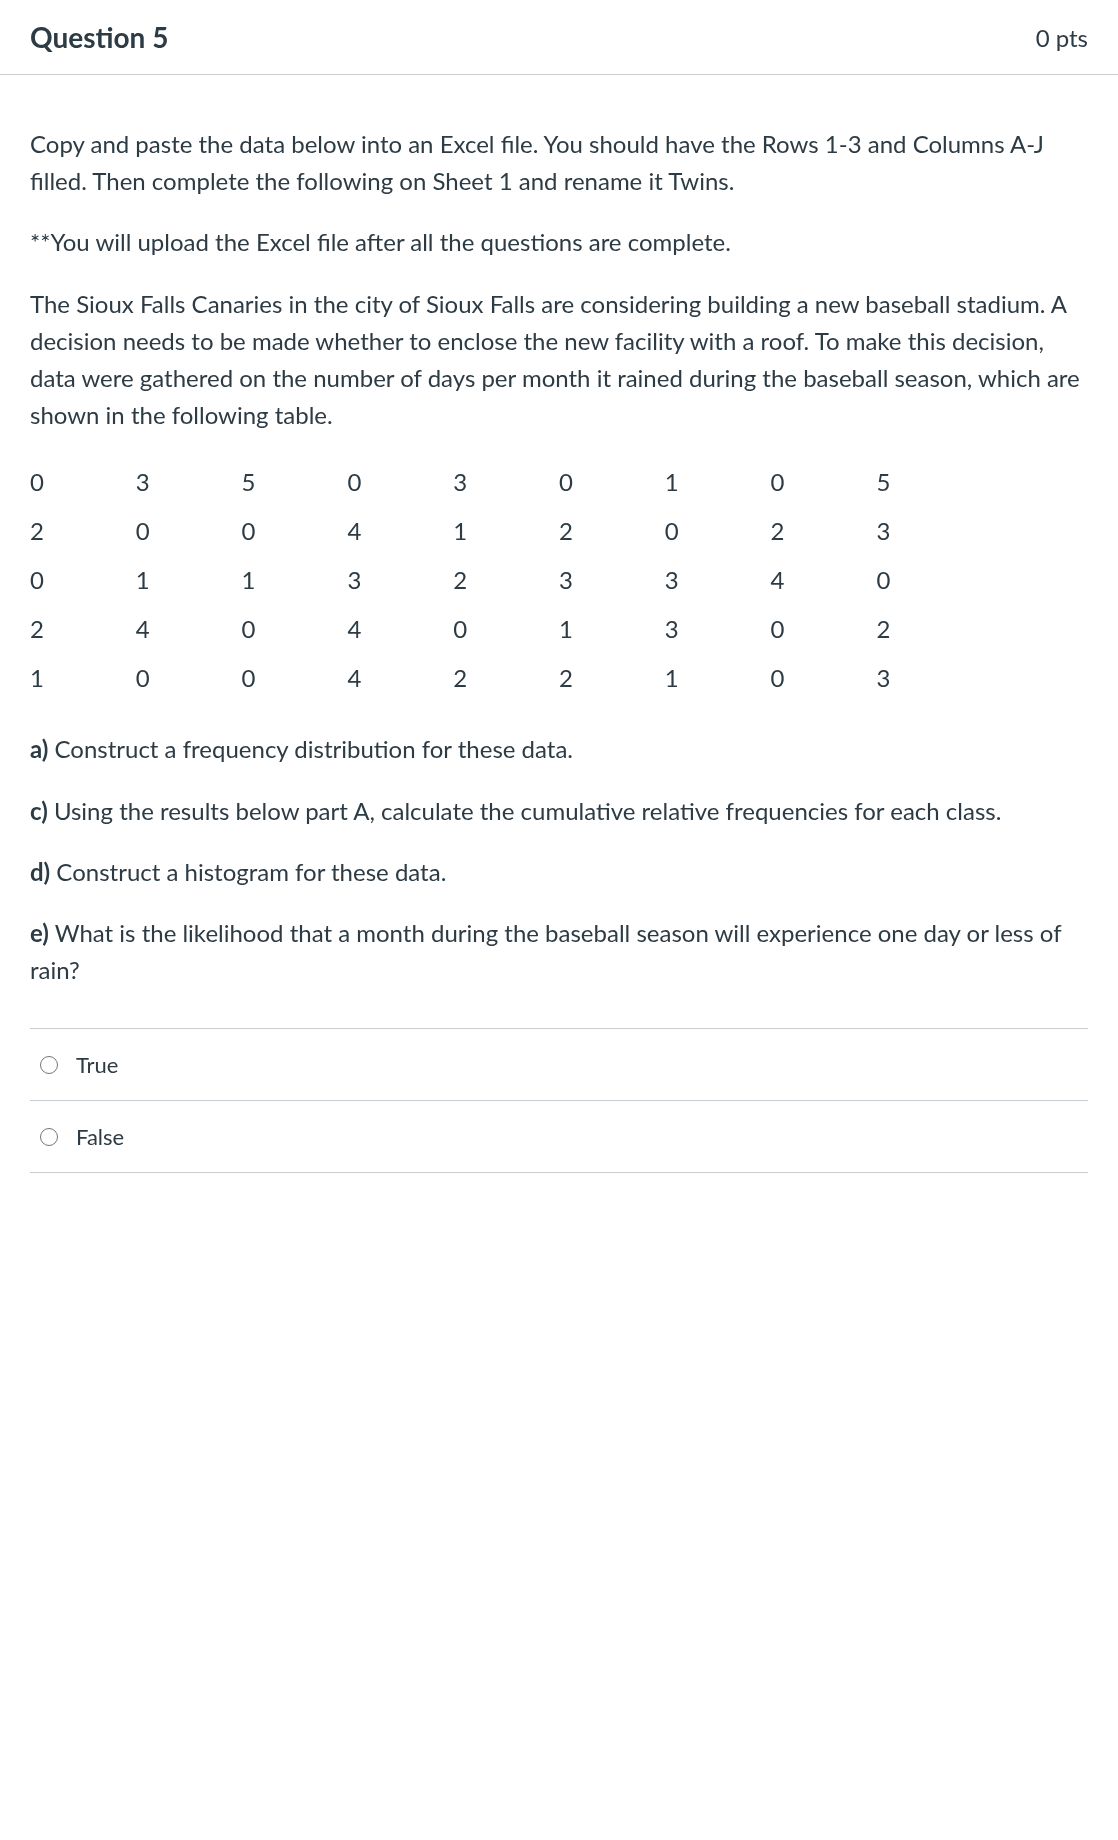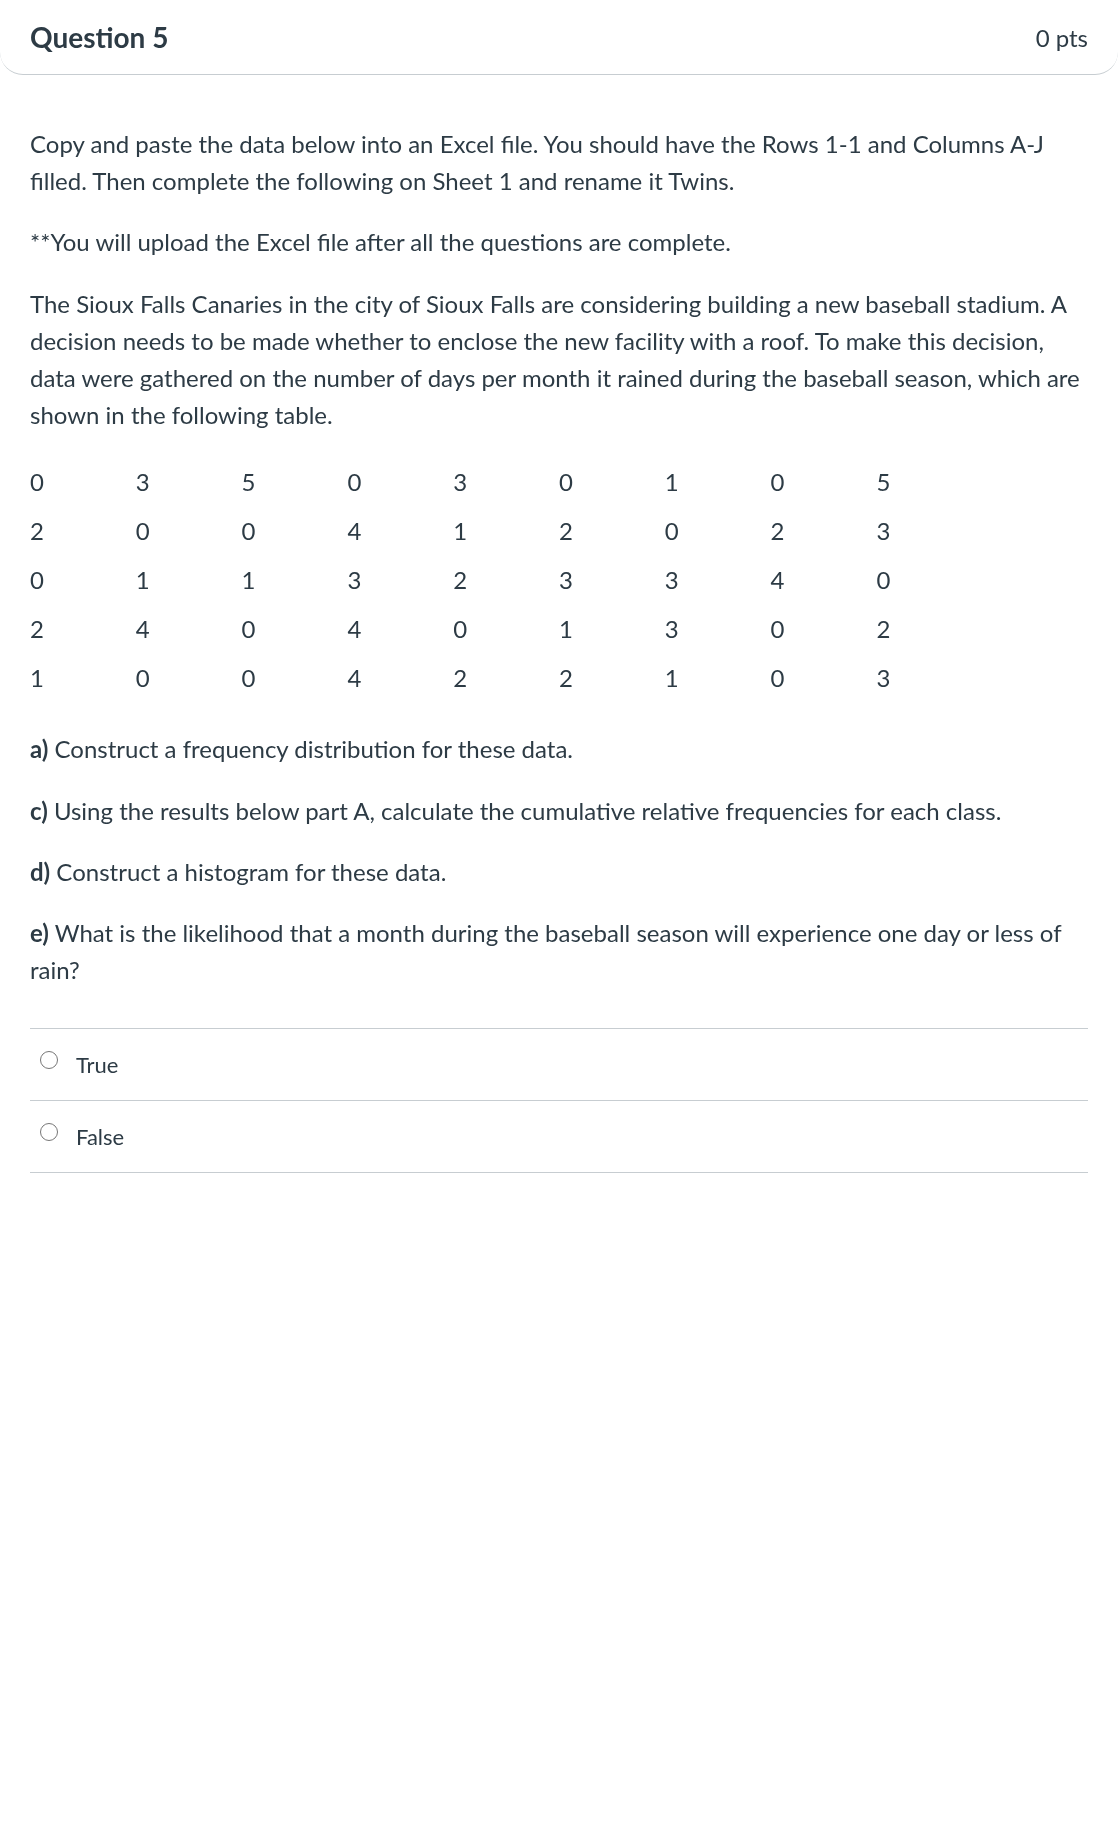--- a/index.html
+++ b/index.html
@@ -19,7 +19,6 @@
       align-items: center;
       padding: 20px 30px;
       border-bottom: 1px solid #c7cdd1;
-      border-radius: 23px;
     }
     .question-title {
       font-size: 28px;

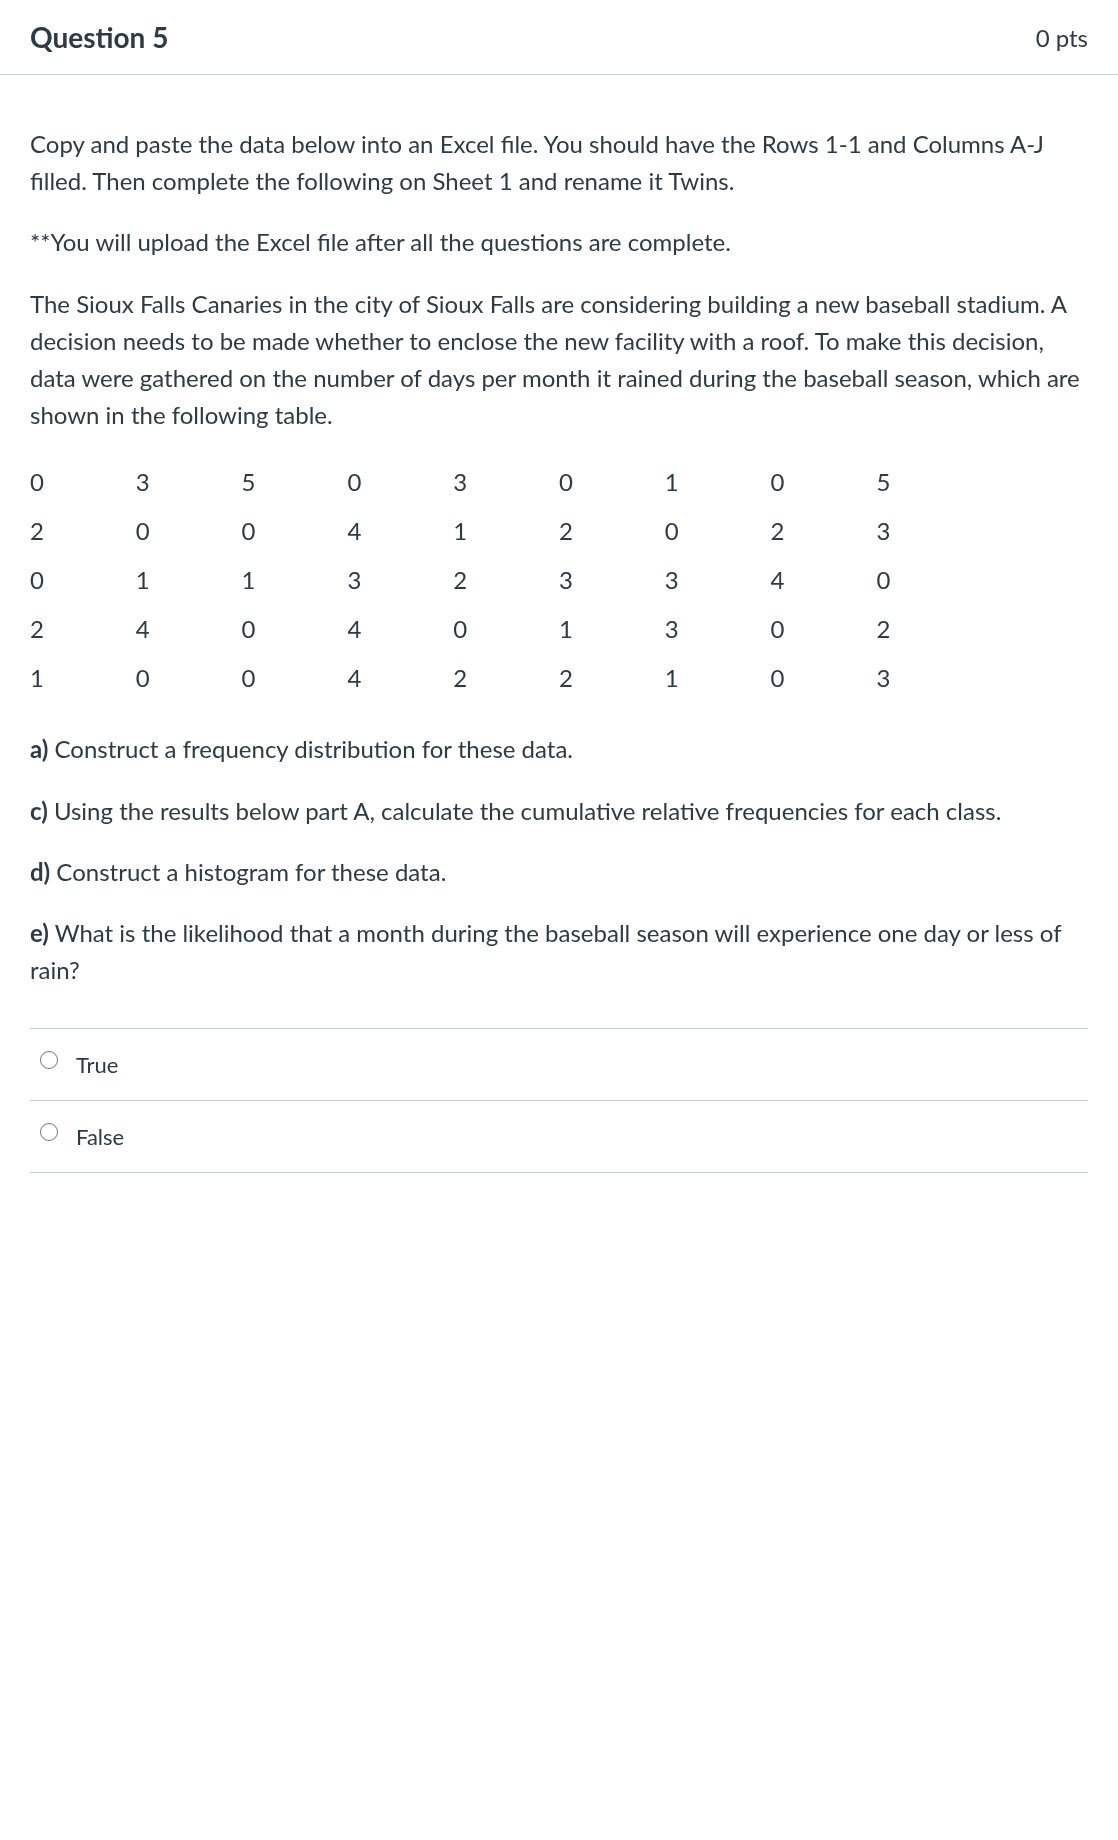--- a/index.html
+++ b/index.html
@@ -90,7 +90,7 @@
 </div>
 
 <div class="question-body">
-  <p class="paragraph">Copy and paste the data below into an Excel file. You should have the Rows 1-1 and Columns A-J filled. Then complete the following on Sheet 1 and rename it Twins.</p>
+  <p class="paragraph">Copy and paste the data below into an Excel file. You should have the Rows 1-3 and Columns A-J filled. Then complete the following on Sheet 1 and rename it Twins.</p>
   <p class="paragraph">**You will upload the Excel file after all the questions are complete.</p>
   <p class="paragraph">The Sioux Falls Canaries in the city of Sioux Falls are considering building a new baseball stadium. A decision needs to be made whether to enclose the new facility with a roof. To make this decision, data were gathered on the number of days per month it rained during the baseball season, which are shown in the following table.</p>
 

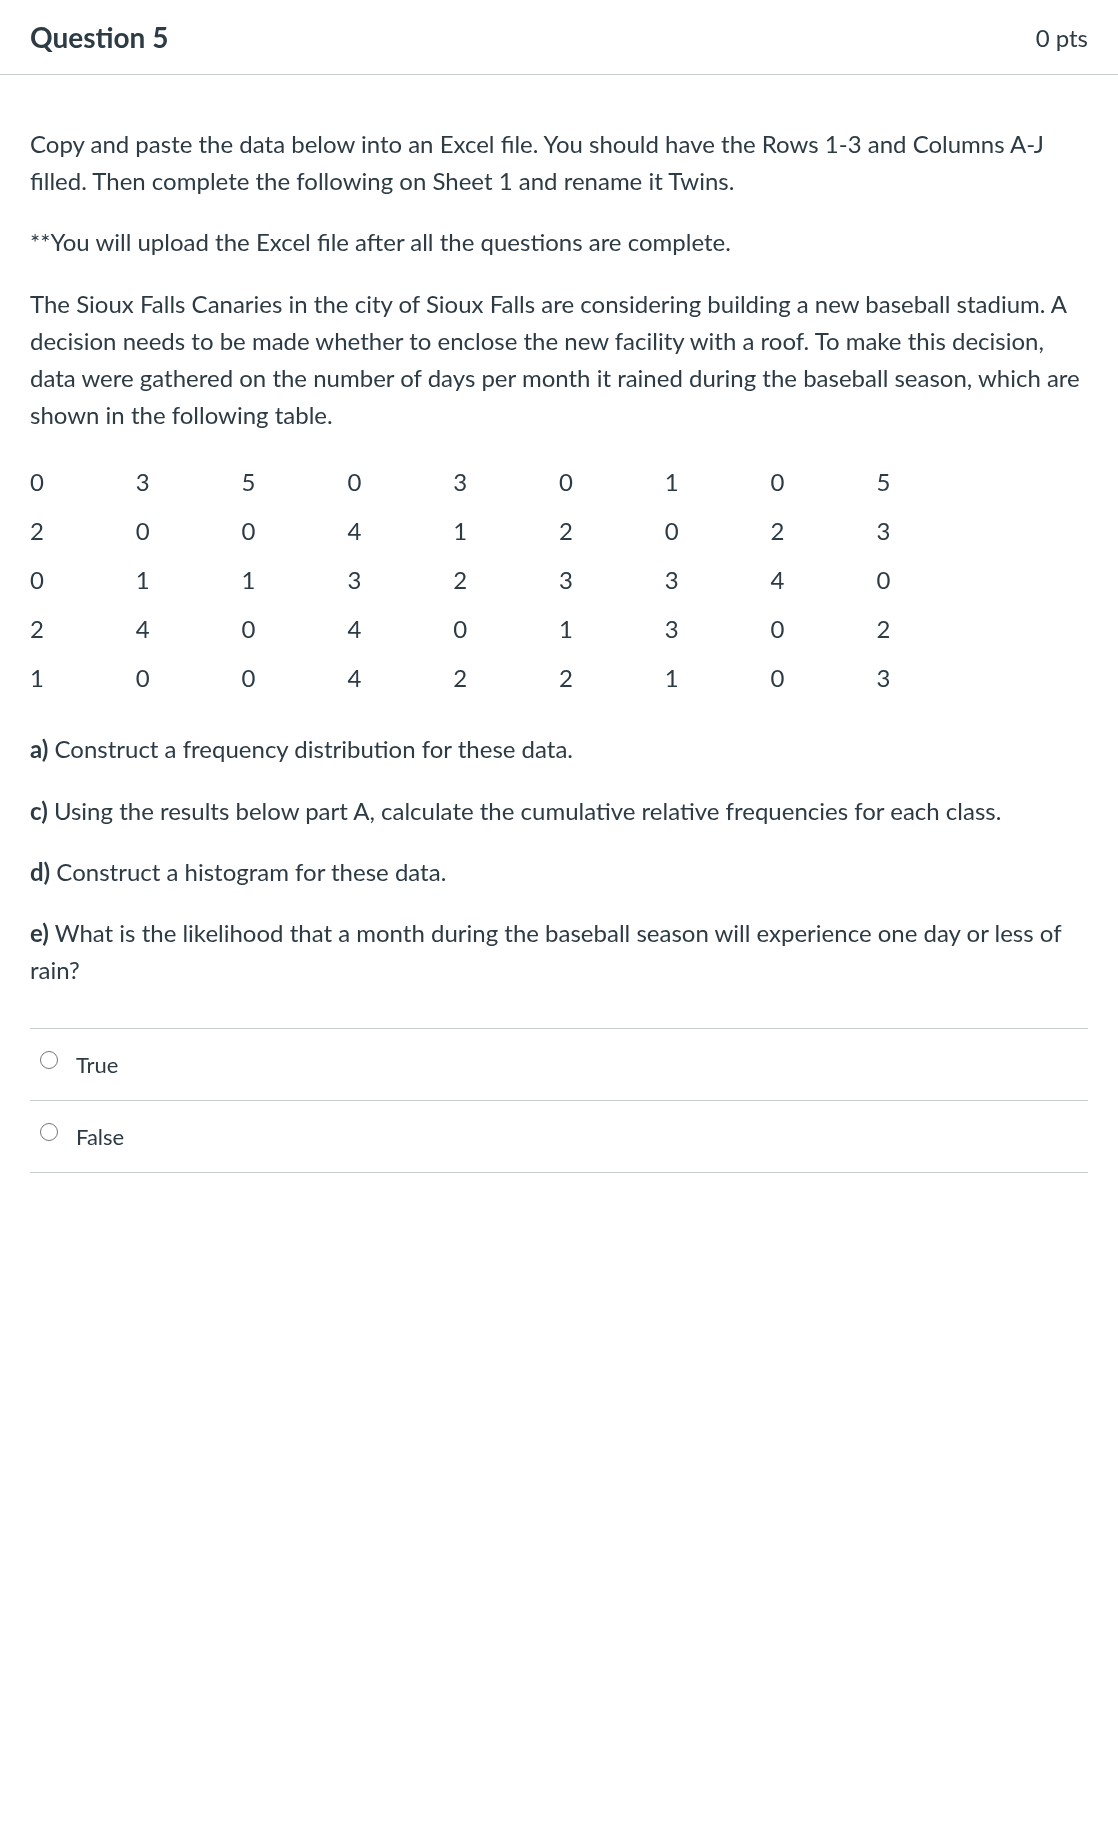--- a/index.html
+++ b/index.html
@@ -66,6 +66,7 @@
     }
     .option-row {
       display: flex;
+      align-items: center;
       padding: 22px 10px;
       border-bottom: 1px solid #c7cdd1;
       cursor: pointer;

